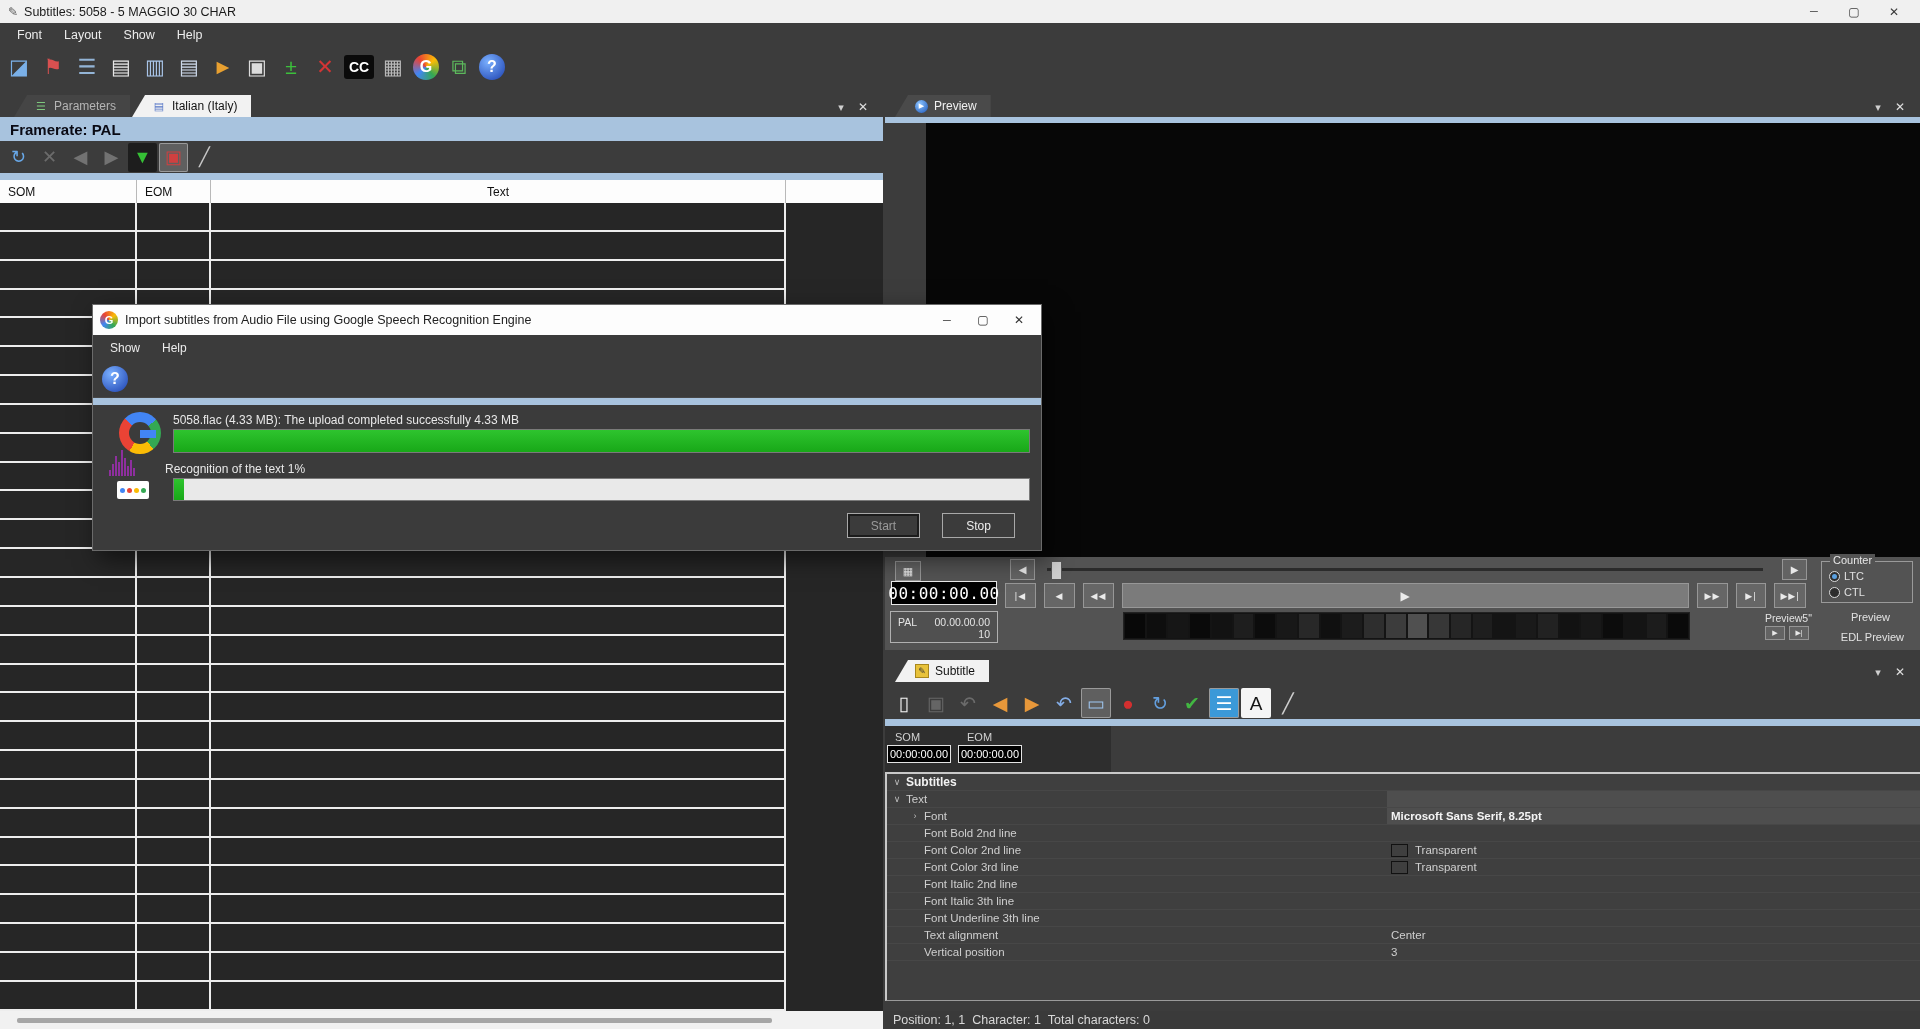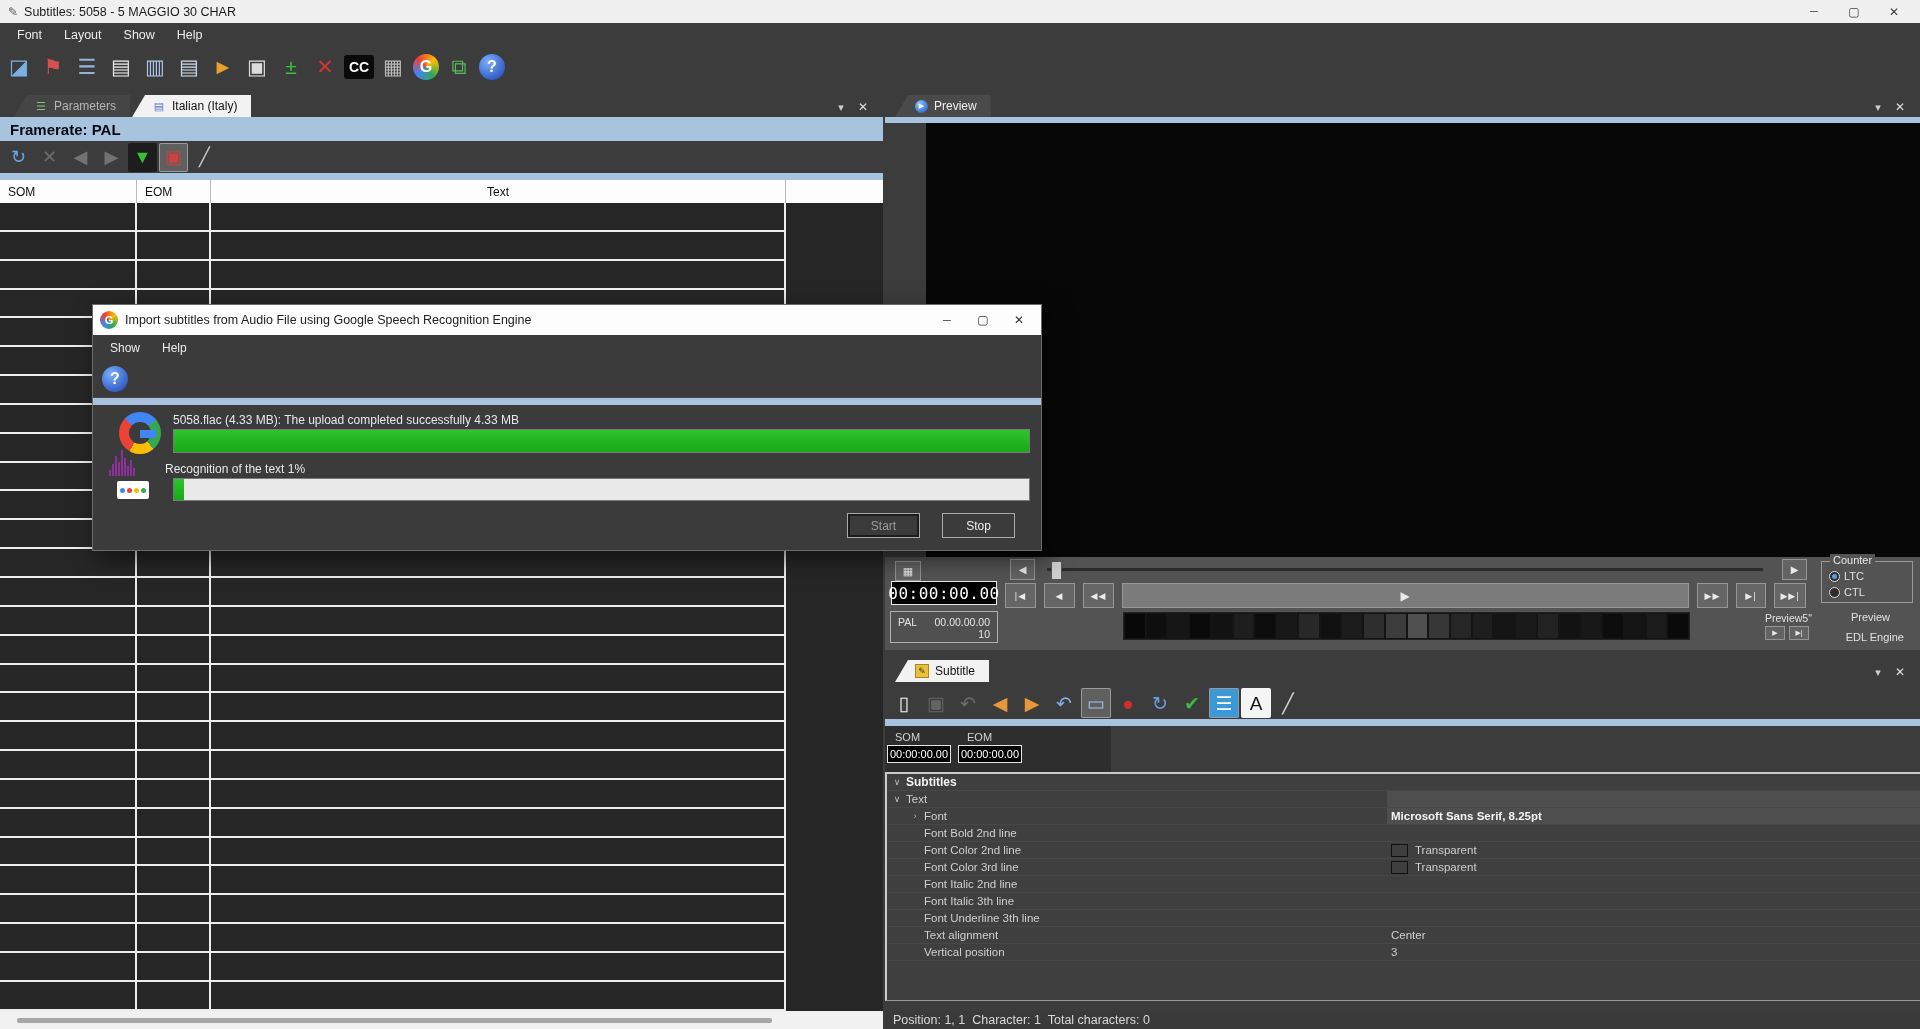--- a/index.html
+++ b/index.html
@@ -445,7 +445,7 @@
     <div class="tsmall" style="position:static;width:20px;height:14px;font-size:7px">▶|</div>
   </div>
   <span class="tlabel" style="right:30px;top:54px">Preview</span>
-  <span class="tlabel" style="right:16px;top:74px">EDL Engine</span>
+  <span class="tlabel" style="right:16px;top:74px">EDL Preview</span>
 </div>
 
 <div class="tabstrip" style="left:885px;top:660px;width:1035px;height:22px">

